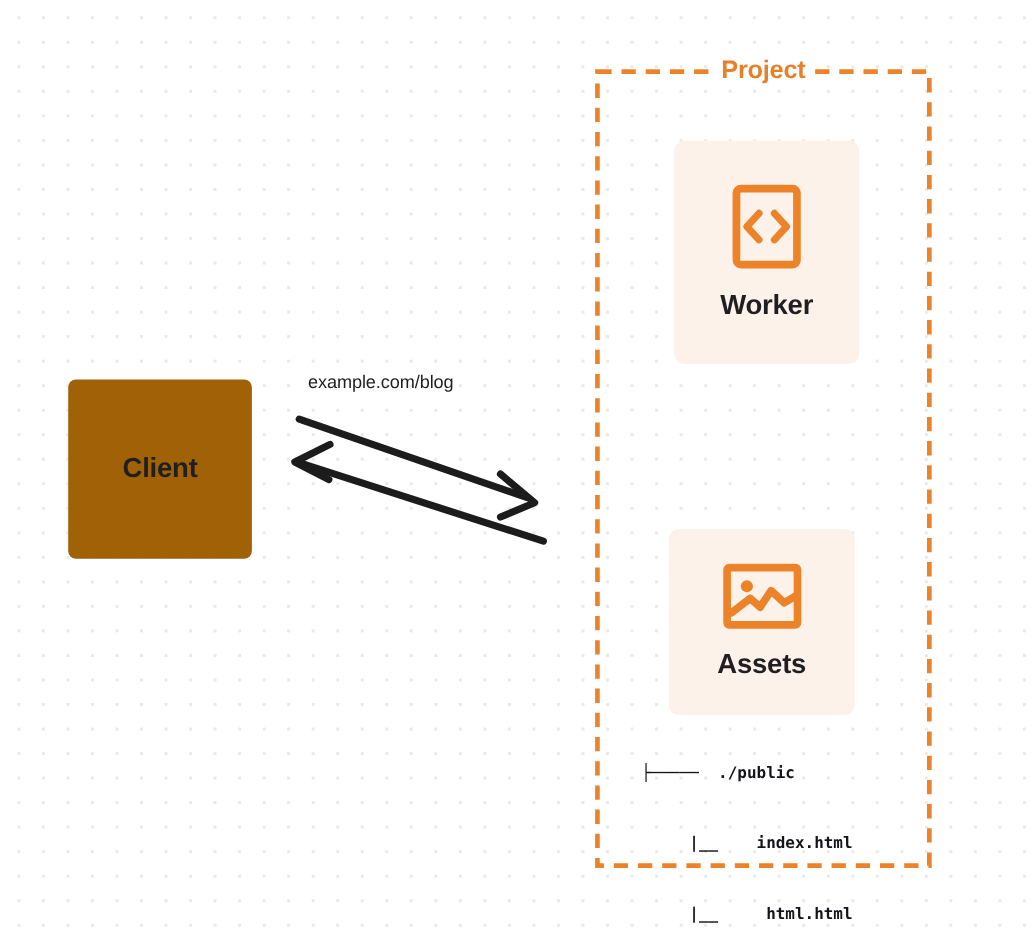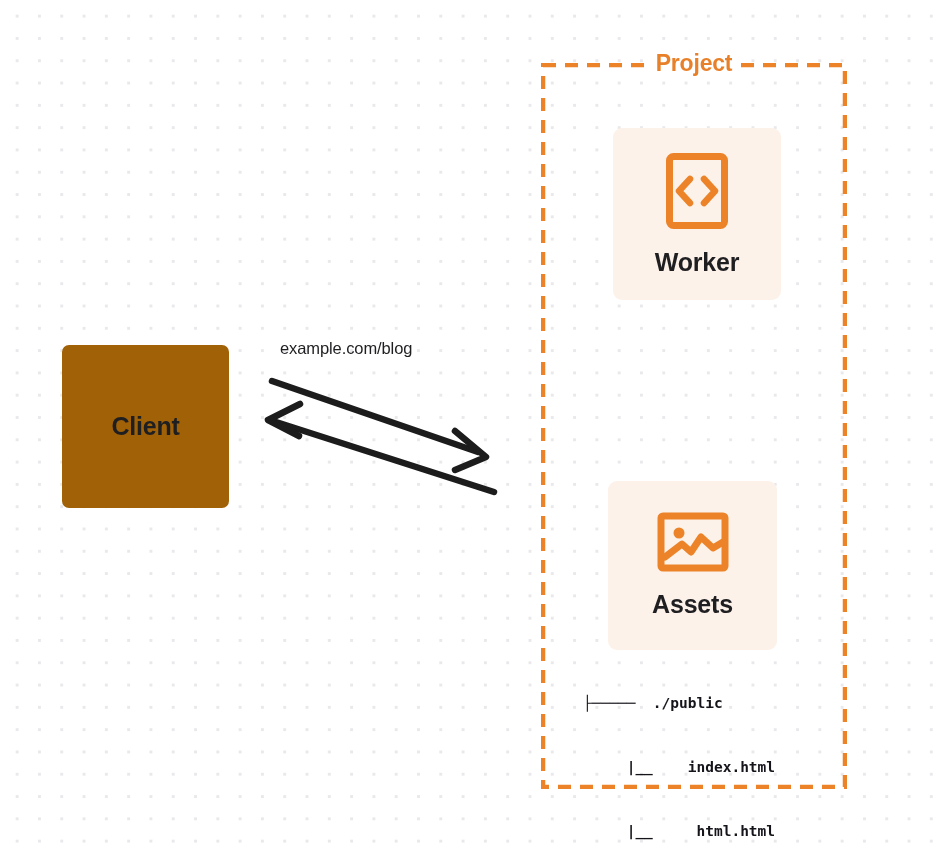--- a/index.html
+++ b/index.html
@@ -122,7 +122,7 @@
     left: 72px;
     top: 65px;
     width: 168px;
-    height: 172px;
+    height: 203px;
   }
   #worker-node .node-icon { margin-bottom: 18px; }
 

